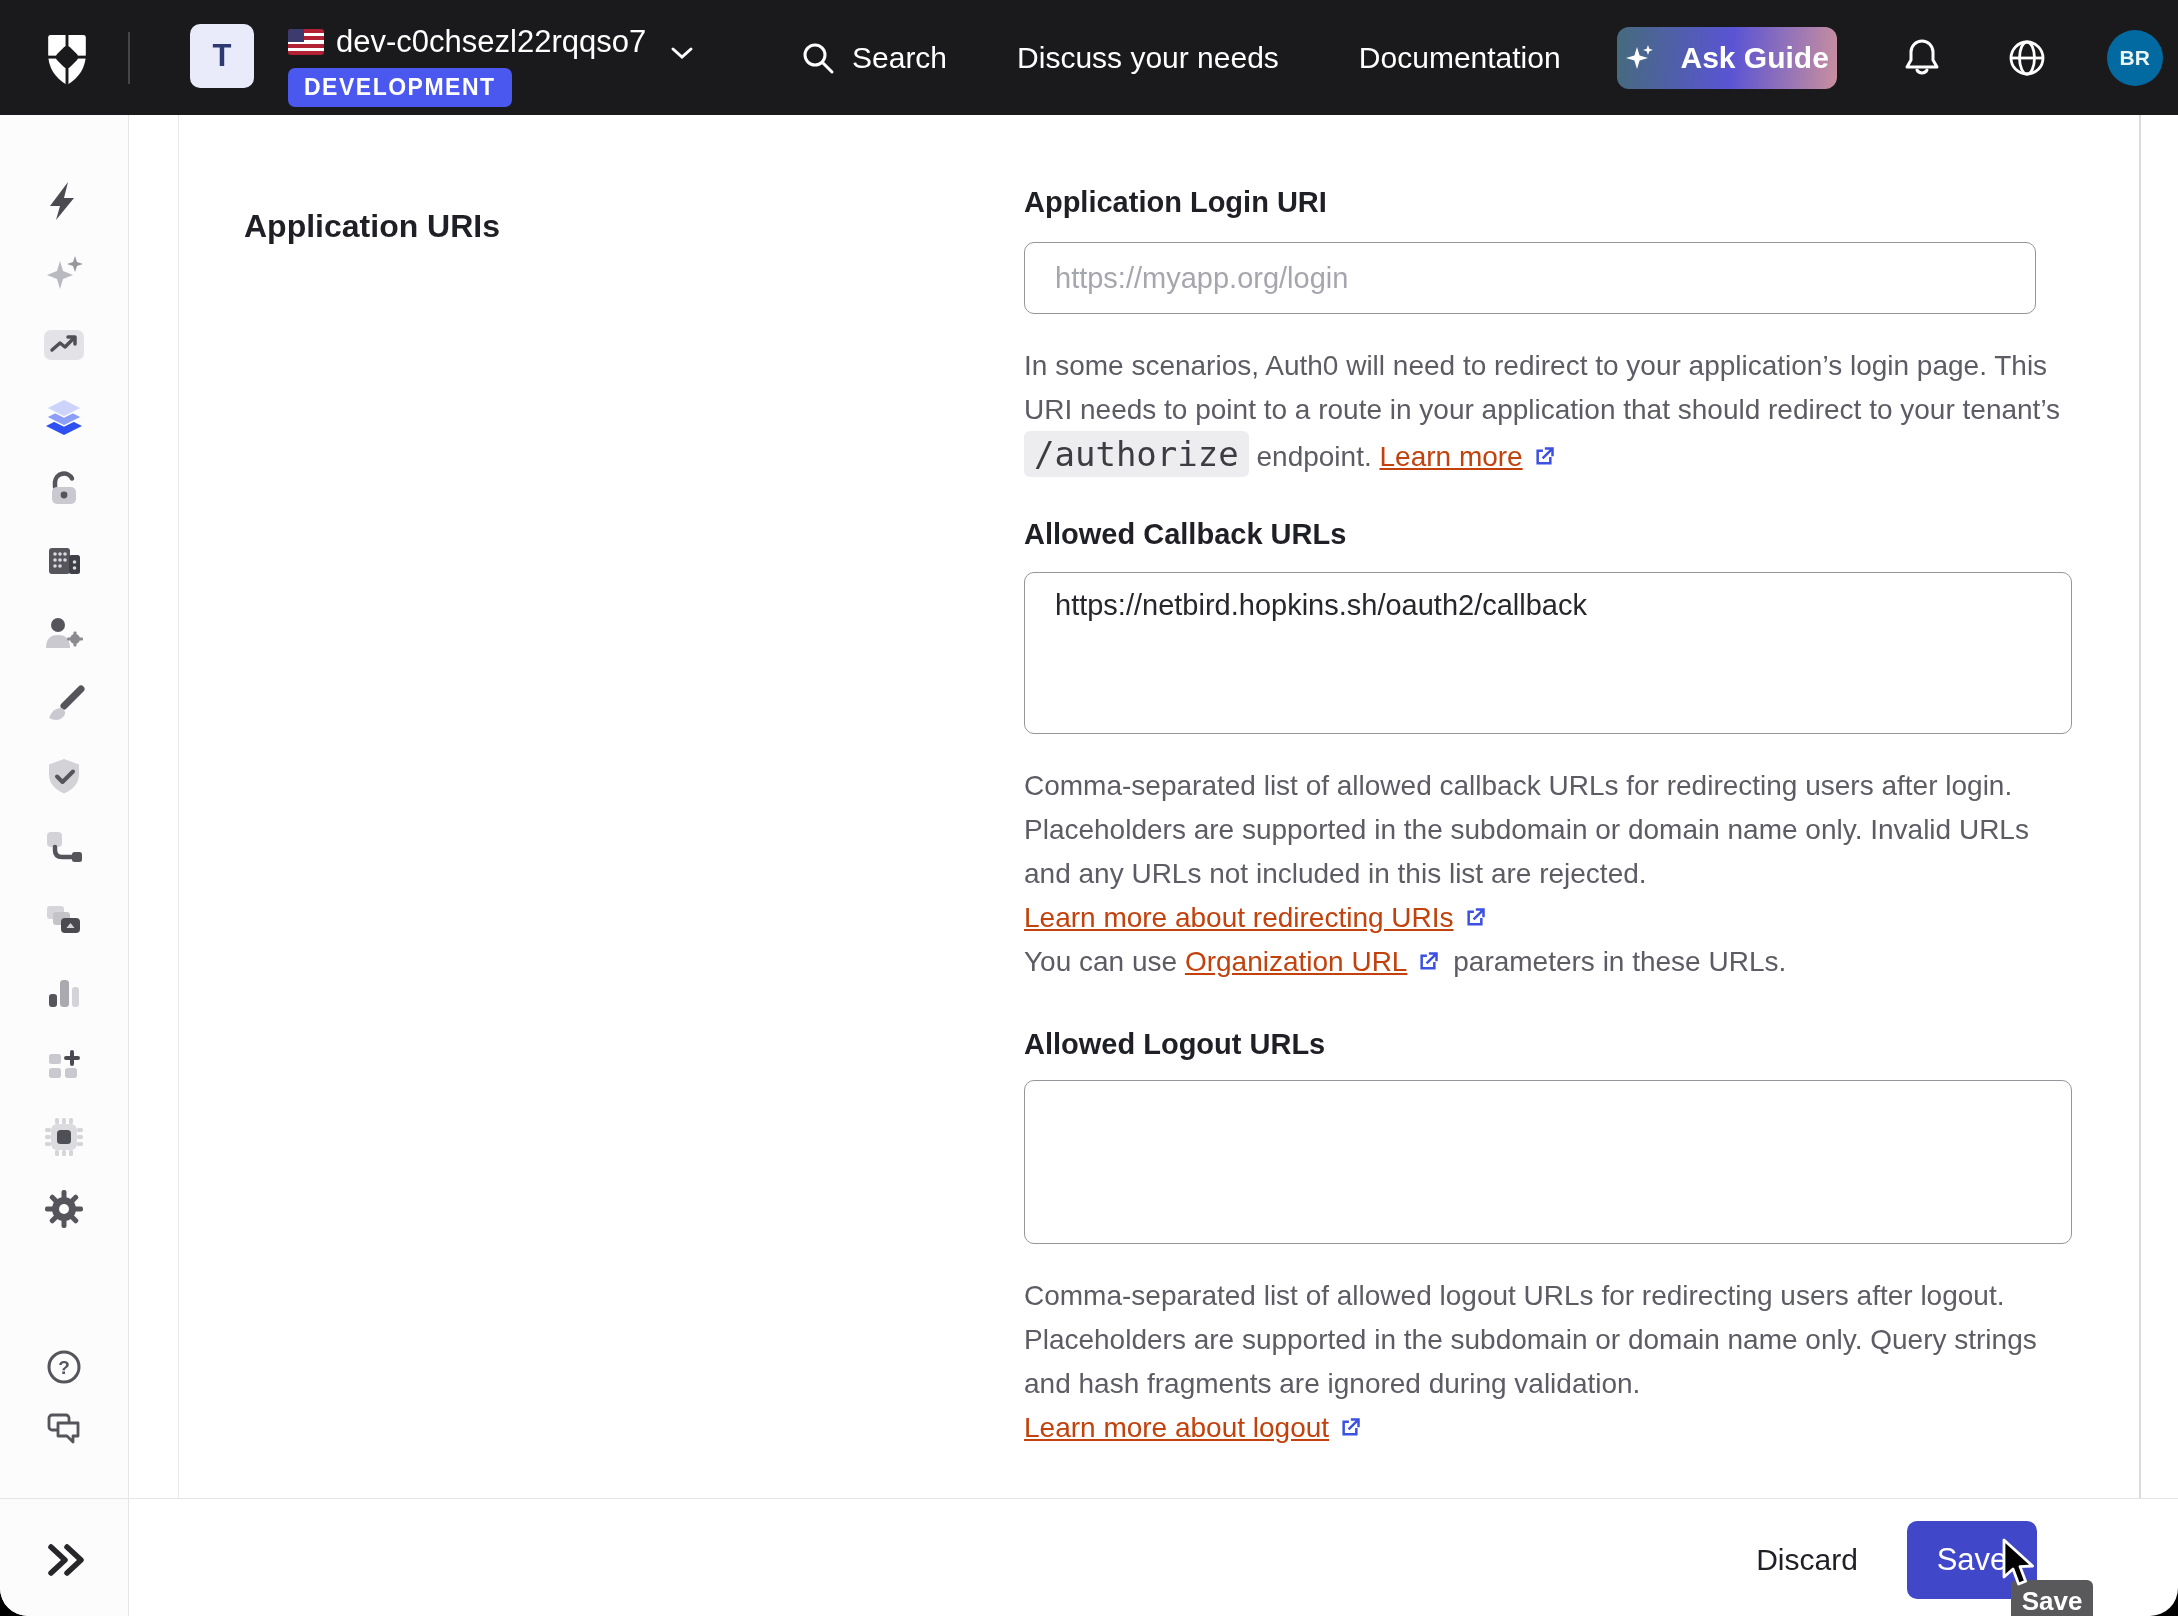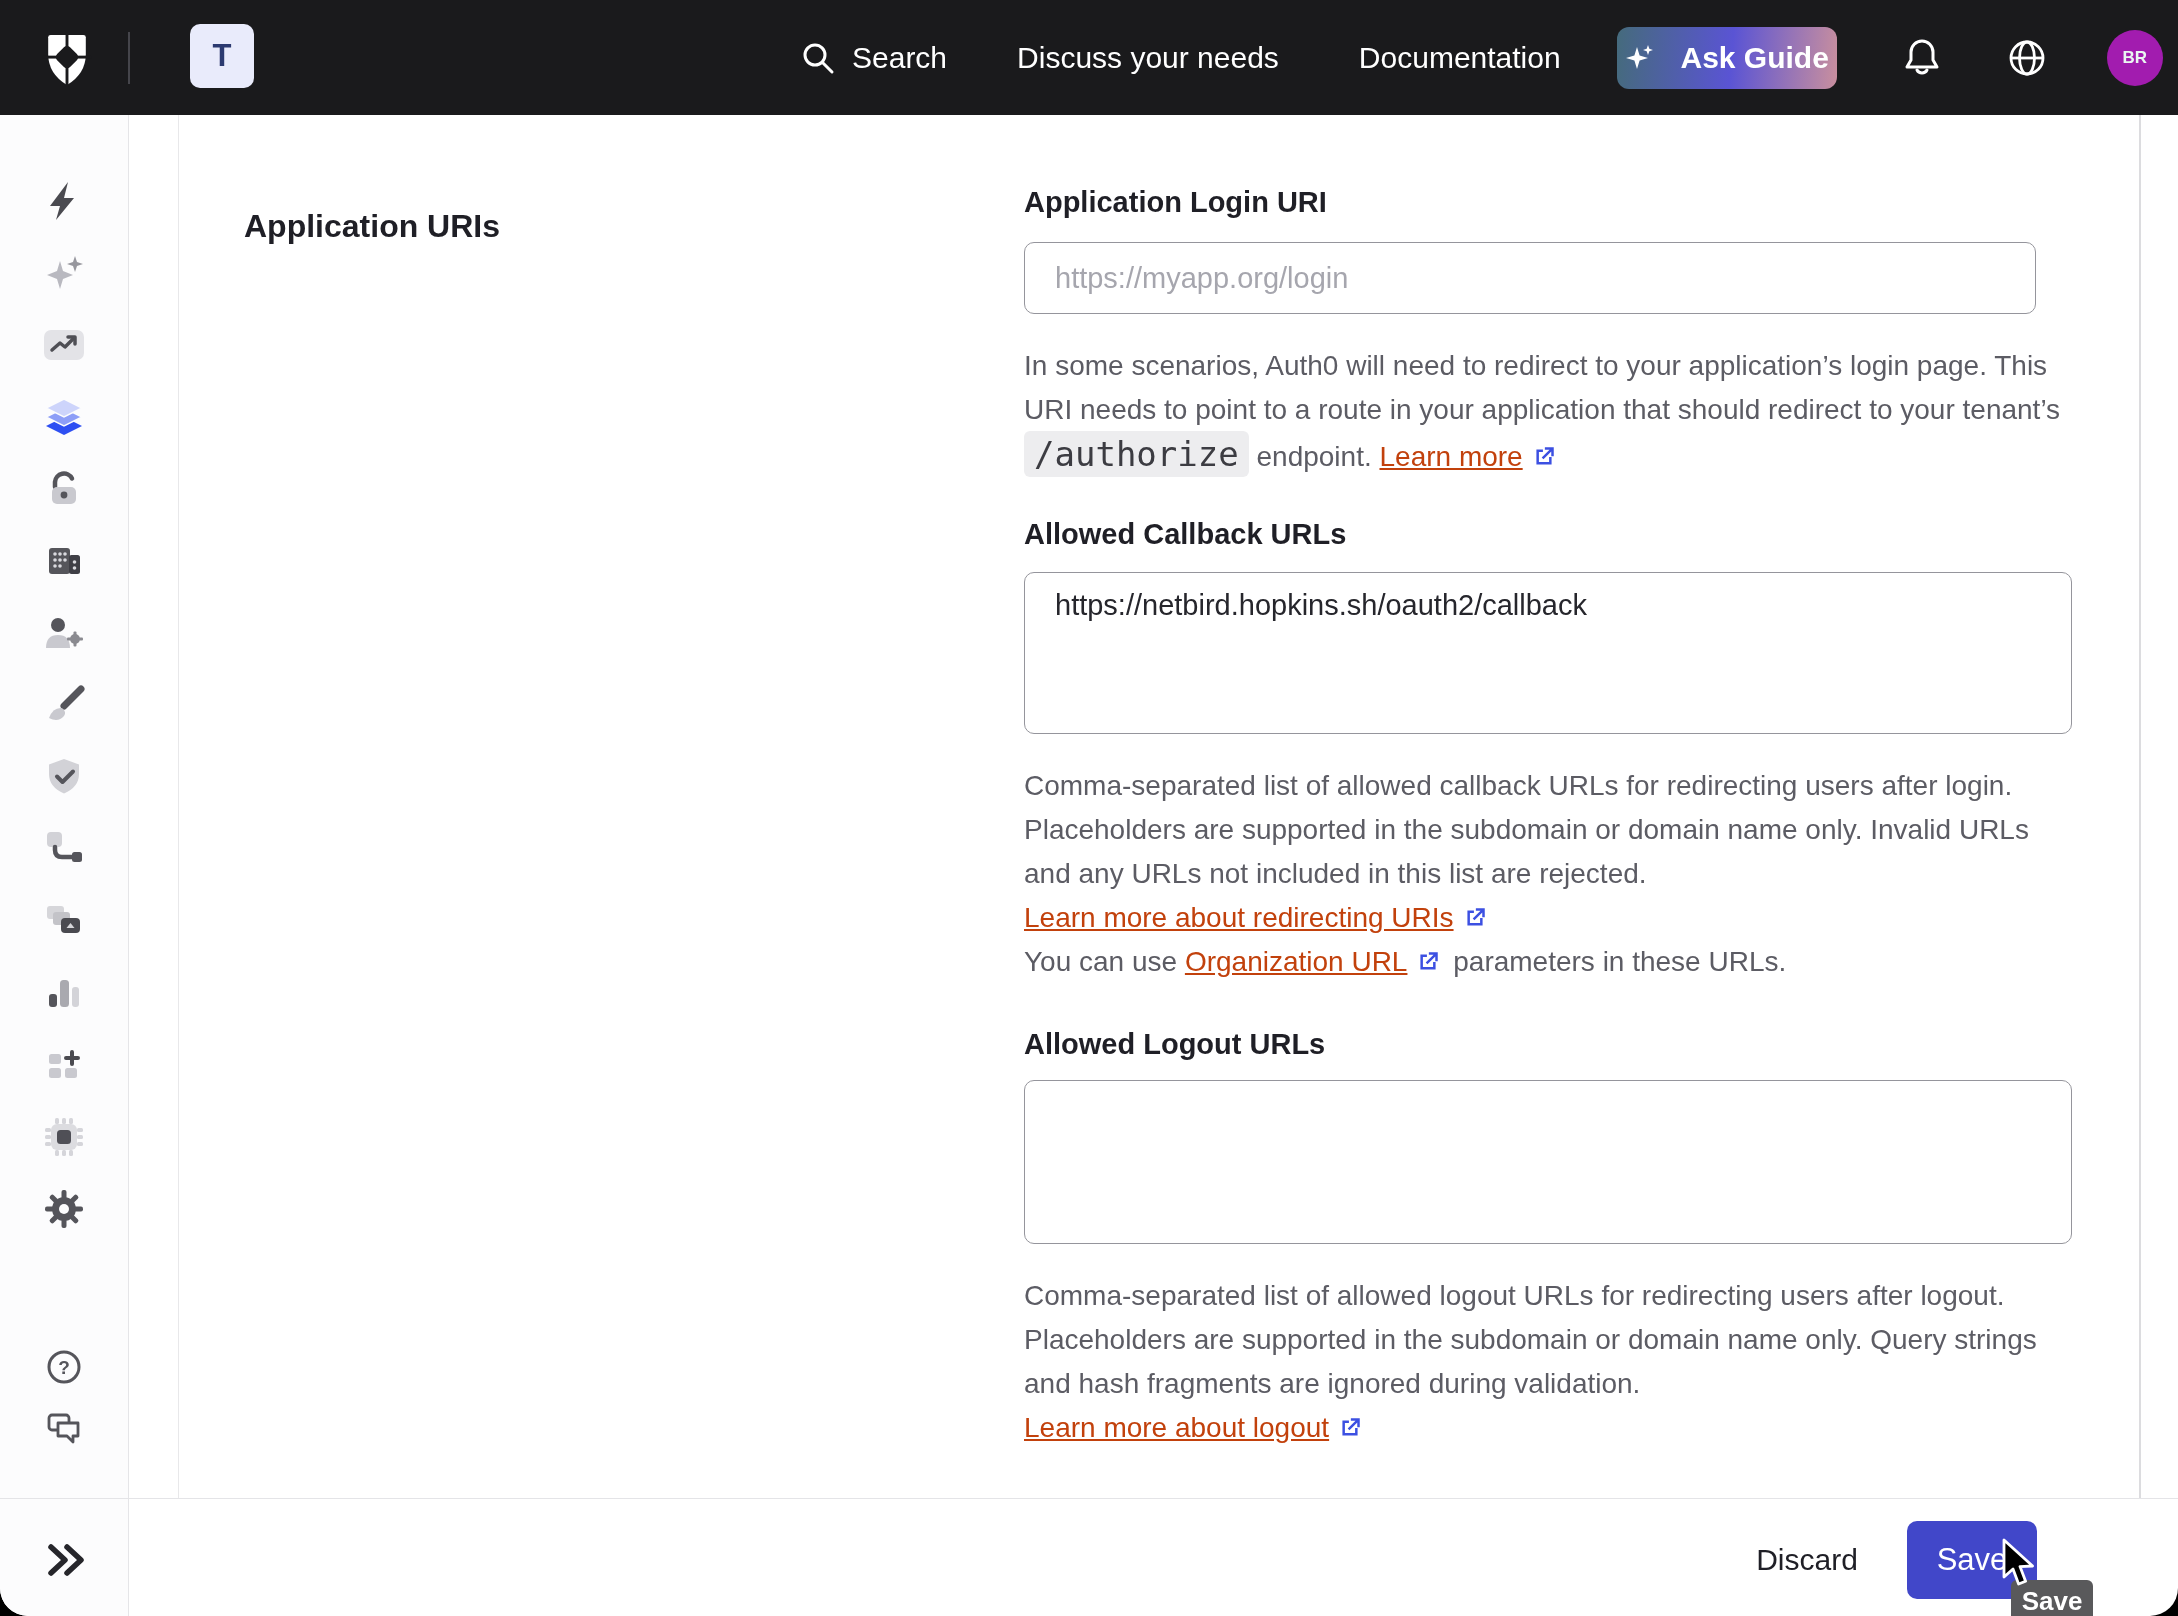--- a/index.html
+++ b/index.html
@@ -85,6 +85,16 @@
 
     <div class="tenant">
       <div class="tenant-tile">T</div>
+      <div class="tenant-meta">
+        <div class="tenant-row">
+          <span class="flag"></span>
+          <span class="tenant-name">dev-c0chsezl22rqqso7</span>
+          <svg class="chevron" width="24" height="14" viewBox="0 0 24 14">
+            <path d="M3 3 L12 11 L21 3" stroke="#fff" stroke-width="3" fill="none" stroke-linecap="round"></path>
+          </svg>
+        </div>
+        <span class="badge">DEVELOPMENT</span>
+      </div>
     </div>
 
     <div class="tb-right">

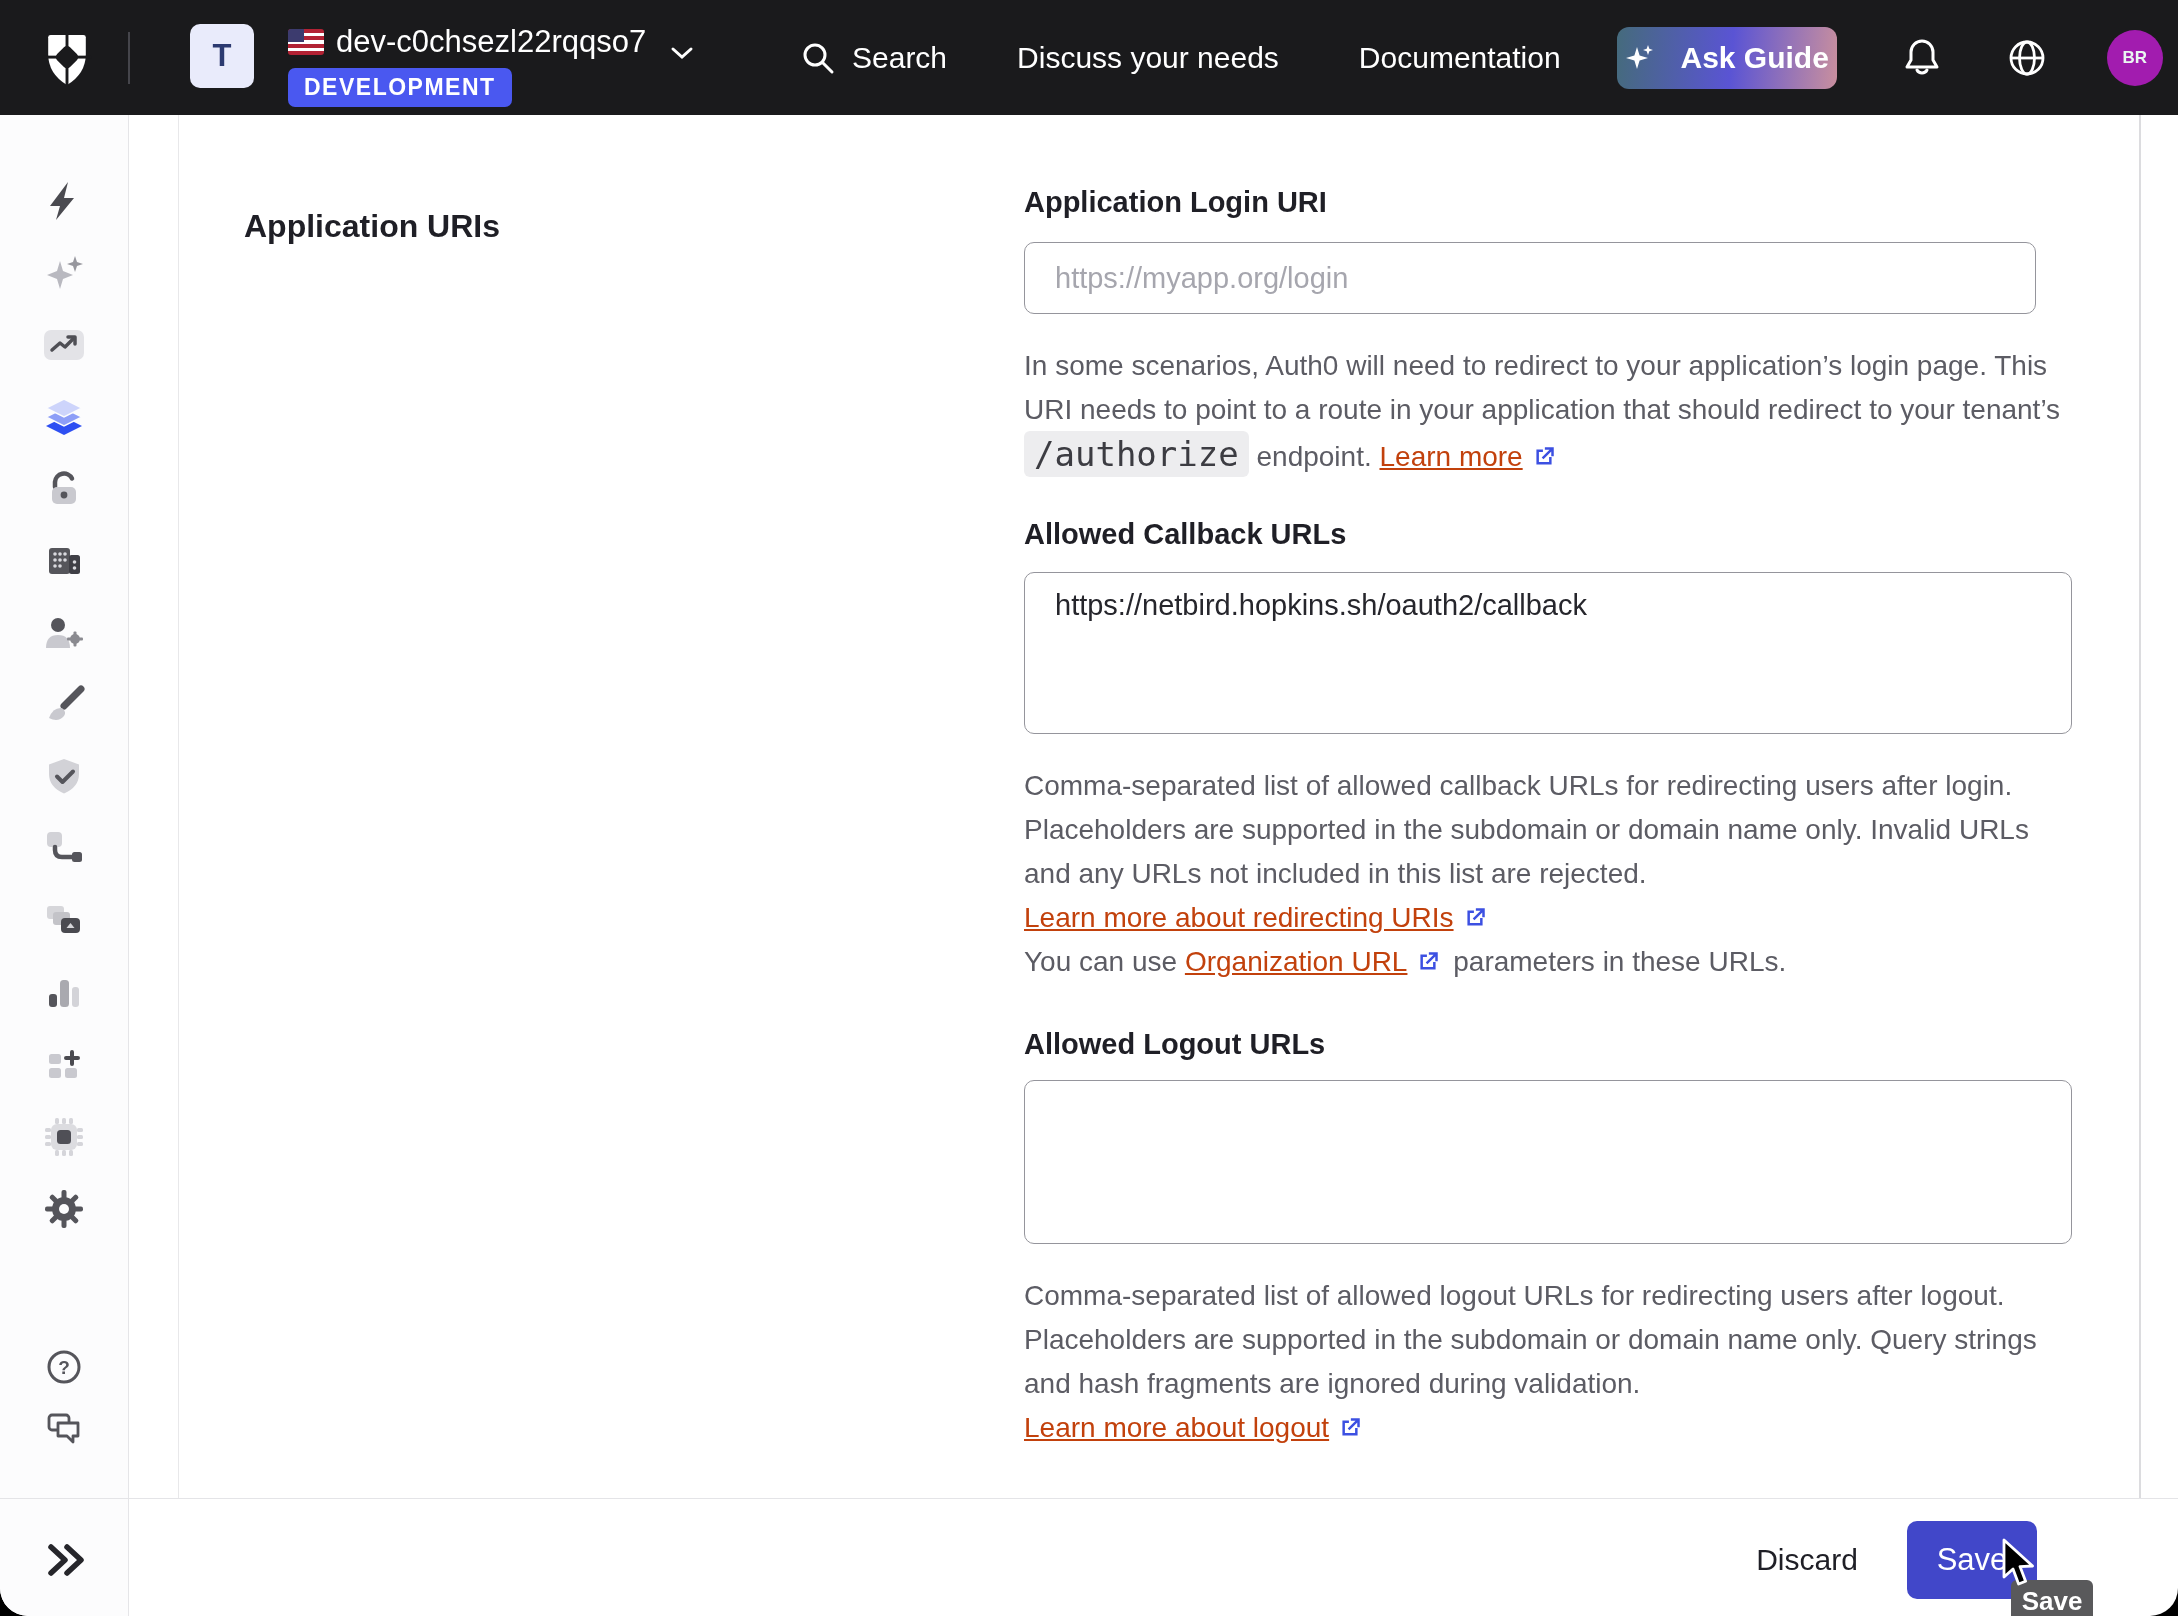--- a/index.html
+++ b/index.html
@@ -30,7 +30,7 @@
              background:linear-gradient(95deg,#456b7c 0%,#5a54d4 52%,#c98f9e 100%);gap:12px;}
   .ask-guide svg{margin-right:14px;}
   .tb-icon{cursor:pointer;display:flex;align-items:center;justify-content:center;}
-  .avatar{width:56px;height:56px;border-radius:50%;background:#a21caf;color:#eaf6f1;font-size:17px;
+  .avatar{width:56px;height:56px;border-radius:50%;background:#0369a1;color:#eaf6f1;font-size:21px;
           font-weight:700;display:flex;align-items:center;justify-content:center;cursor:pointer;}
   
   .sidebar{position:absolute;left:0;top:115px;width:128px;height:1501px;background:#fcfcfd;

